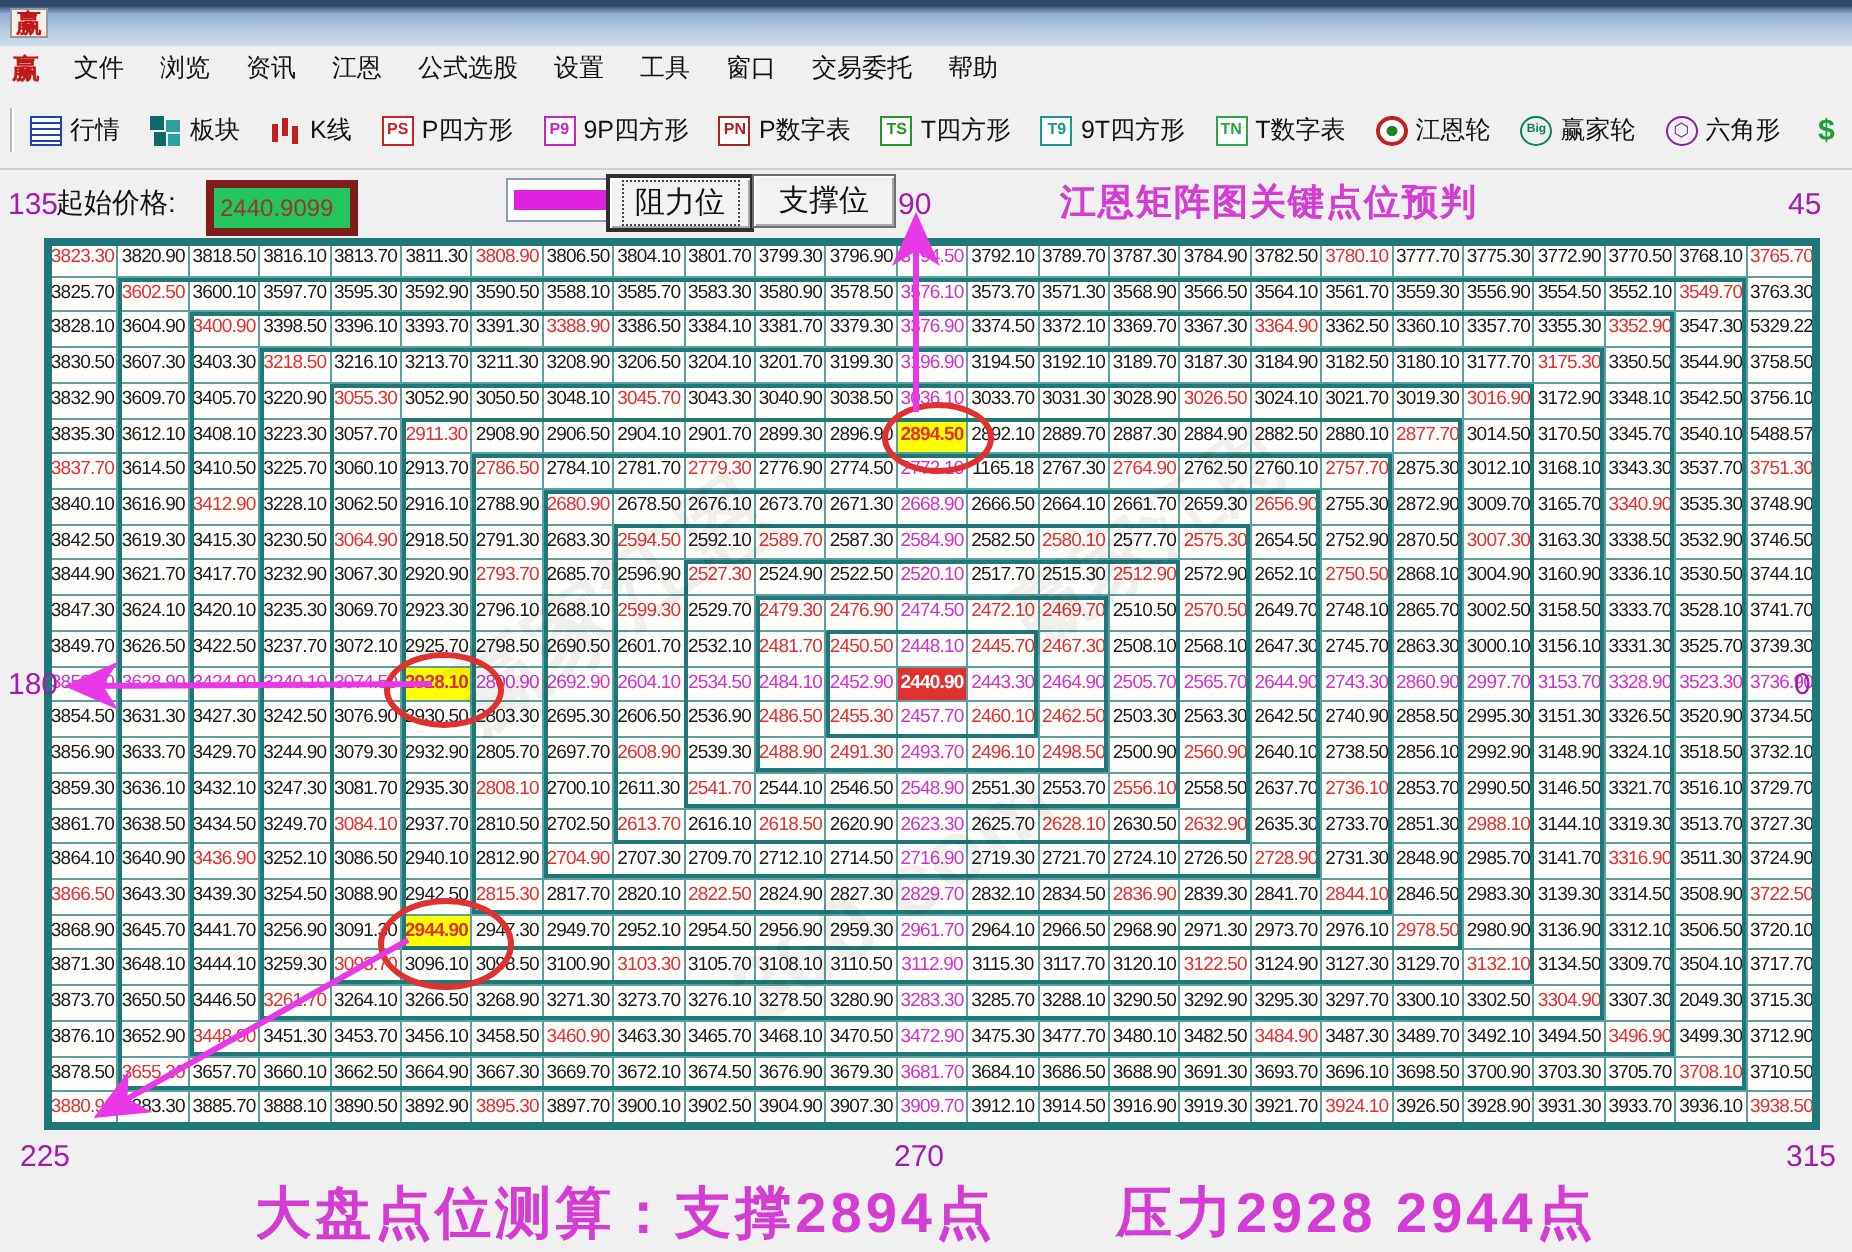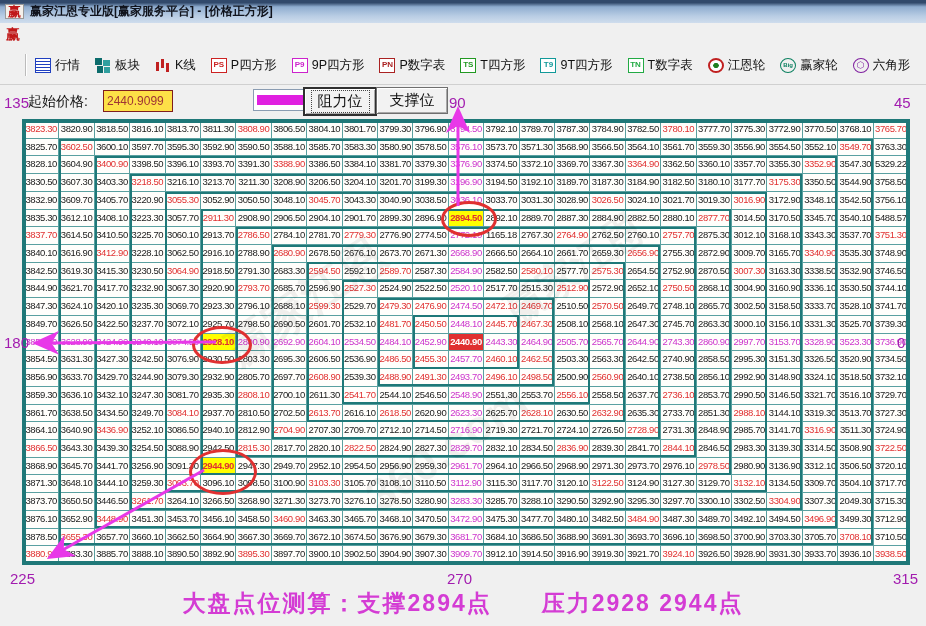--- a/index.html
+++ b/index.html
@@ -87,7 +87,6 @@
 
   <div class="titlebar">
     <span class="applogo">赢</span>
-    <span class="titletext">赢家江恩专业版[赢家服务平台] - [价格正方形]</span>
   </div>
 
   <div class="menubar">

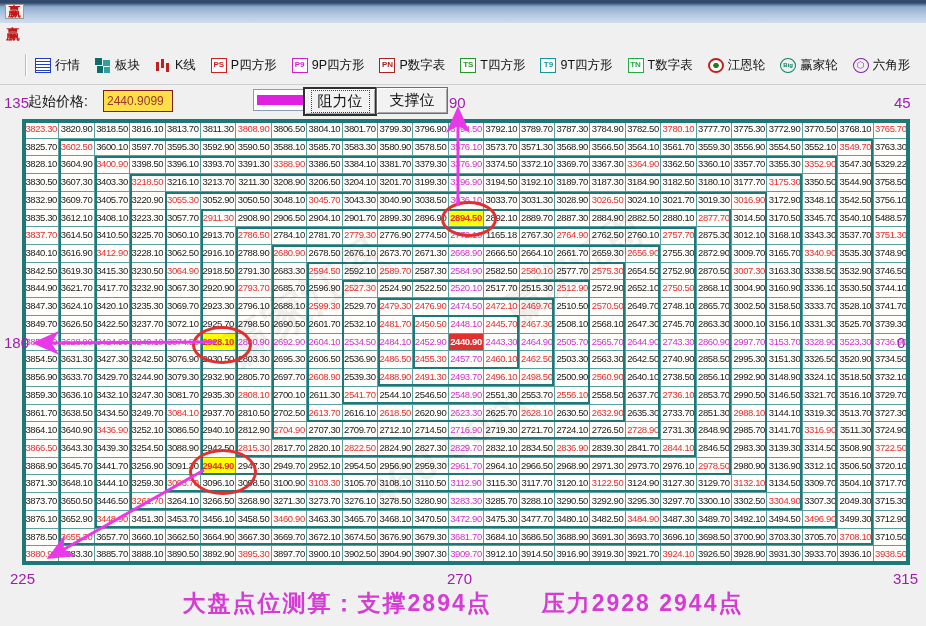--- a/index.html
+++ b/index.html
@@ -91,6 +91,18 @@
 
   <div class="menubar">
     <span class="menulogo">赢</span>
+    <span id="menuitems" style="display: flex;">
+        <span class="menuitem">文件</span>
+        <span class="menuitem">浏览</span>
+        <span class="menuitem">资讯</span>
+        <span class="menuitem">江恩</span>
+        <span class="menuitem">公式选股</span>
+        <span class="menuitem">设置</span>
+        <span class="menuitem">工具</span>
+        <span class="menuitem">窗口</span>
+        <span class="menuitem">交易委托</span>
+        <span class="menuitem">帮助</span>
+      </span>
   </div>
 
   <div class="toolbar">

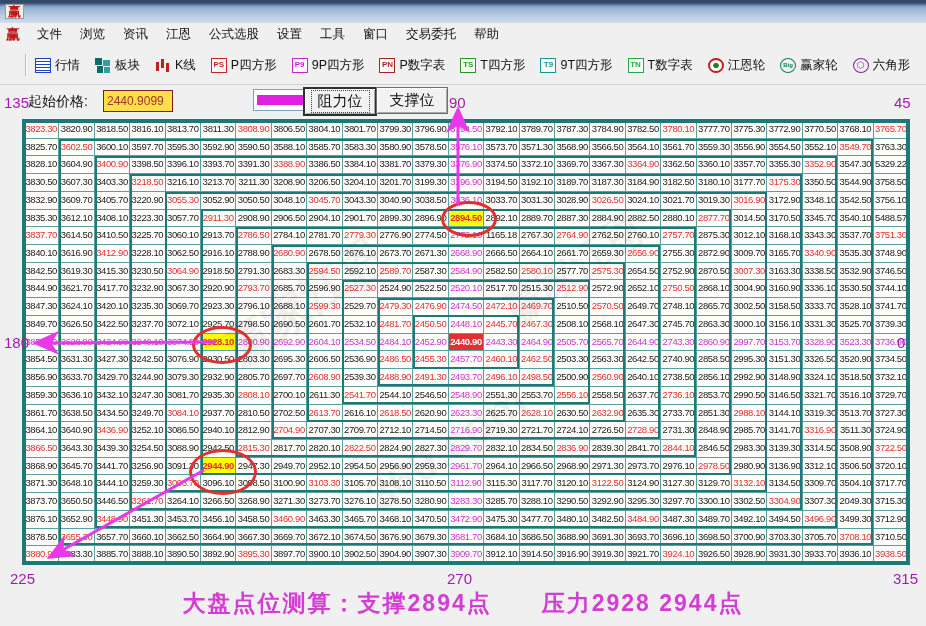--- a/index.html
+++ b/index.html
@@ -19,7 +19,7 @@
   .menuitem{font-size:12.5px;color:#111;padding:3px 9px;cursor:default;}
   
   .toolbar{position:absolute;left:0;top:46px;width:926px;height:39px;background:#f0f0f0;
-    display:flex;align-items:center;border-bottom:1px solid #d0d0d0;padding-left:20px;box-sizing:border-box;}
+    display:flex;align-items:center;border-bottom:1px solid #d0d0d0;padding-left:0;box-sizing:border-box;}
   .tbsep{width:2px;height:22px;border-left:1px solid #bbb;border-right:1px solid #fff;margin:0 5px;}
   .tbitem{display:flex;align-items:center;margin-right:9px;padding:2px 3px;cursor:default;}
   .tbico{width:16px;height:15px;margin-right:4px;display:flex;align-items:center;justify-content:center;

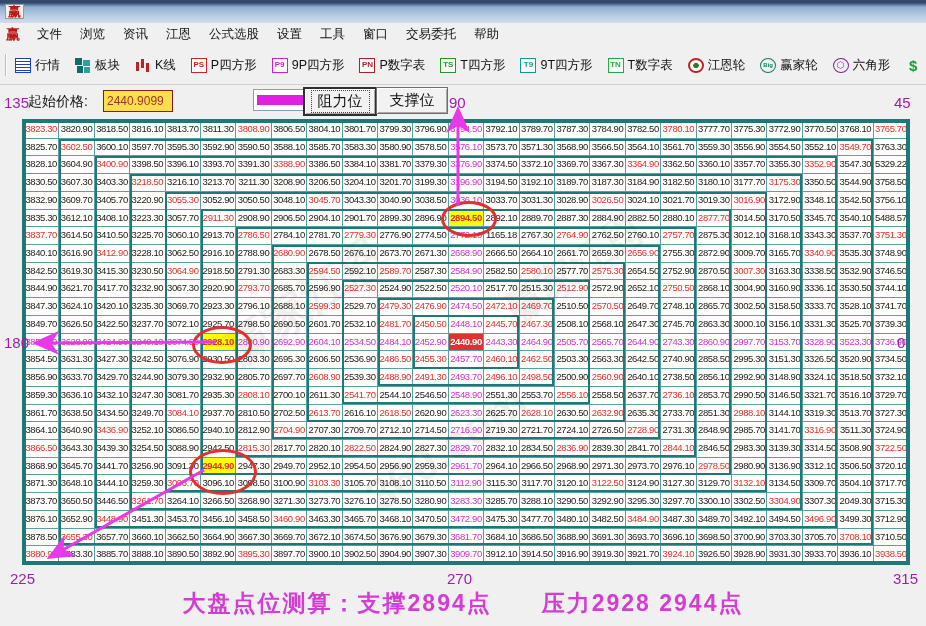--- a/index.html
+++ b/index.html
@@ -45,8 +45,8 @@
   .controls{position:absolute;left:0;top:85px;width:926px;height:32px;background:#f0f0f0;}
   .ctl-label{position:absolute;font-size:14px;color:#111;top:8px;}
   .angle{position:absolute;font-size:15px;color:#a21caf;}
-  .startprice{position:absolute;left:103px;top:5px;width:62px;height:18px;border:1px solid #7f1d1d;
-     background:#fde047;color:#a03434;font-size:12px;padding:1px 3px;font-family:"Liberation Sans",sans-serif;}
+  .startprice{position:absolute;left:103px;top:5px;width:62px;height:18px;border:4px solid #7f1d1d;
+     background:#22c55e;color:#a03434;font-size:12px;padding:1px 3px;font-family:"Liberation Sans",sans-serif;}
   .combo{position:absolute;left:253px;top:4px;width:72px;height:20px;background:#fff;
      border:1px solid #8a9cb2;display:flex;align-items:center;}
   .combo .swatch{flex:1;height:12px;margin:0 3px;background:

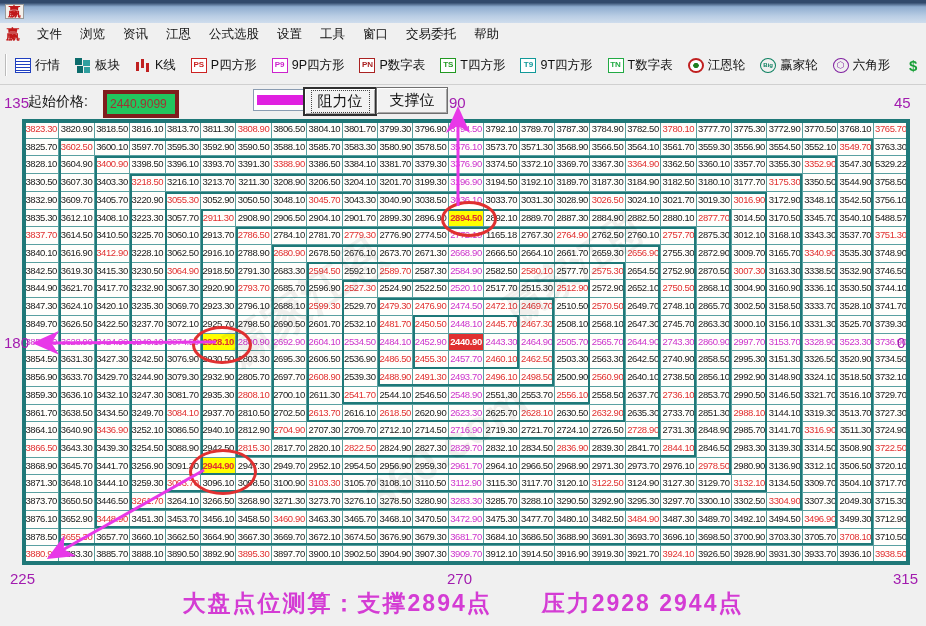--- a/index.html
+++ b/index.html
@@ -178,6 +178,7 @@
       <span>支撑位</span>
     </div>
     <span class="angle" style="left:449px;top:9px;">90</span>
+    <span class="heading">江恩矩阵图关键点位预判</span>
     <span class="angle" style="left:894px;top:9px;">45</span>
   </div>
 

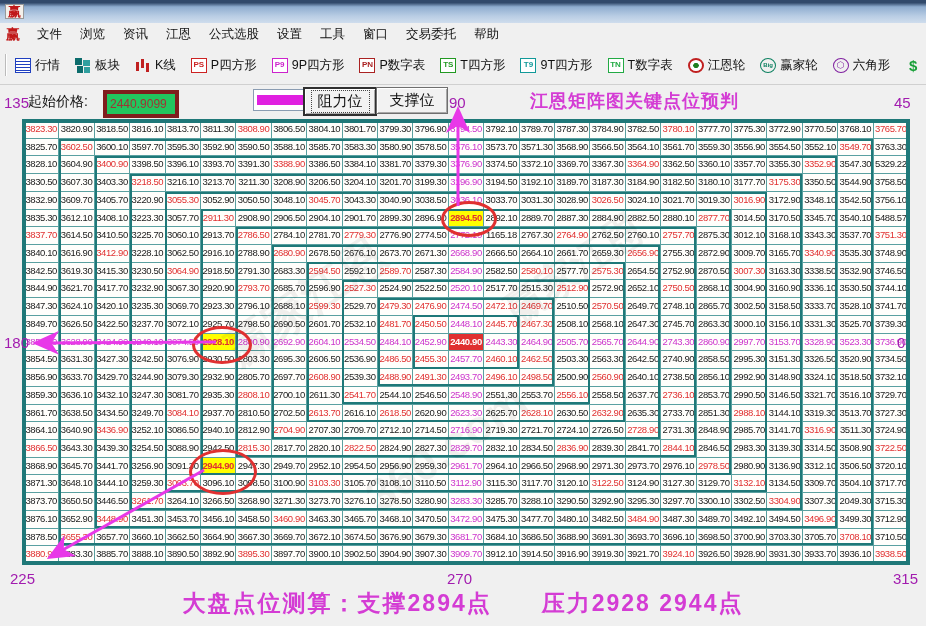--- a/index.html
+++ b/index.html
@@ -77,7 +77,7 @@
      pointer-events:none;white-space:nowrap;}
   
   .statusrow{position:absolute;left:0;top:588px;width:926px;text-align:center;
-     font-size:23px;font-weight:bold;color:#d43cd4;letter-spacing:2px;}
+     font-size:28px;font-weight:bold;color:#d43cd4;letter-spacing:2px;}
   svg.overlay{position:absolute;left:0;top:0;pointer-events:none;}
 </style>
 </head>

